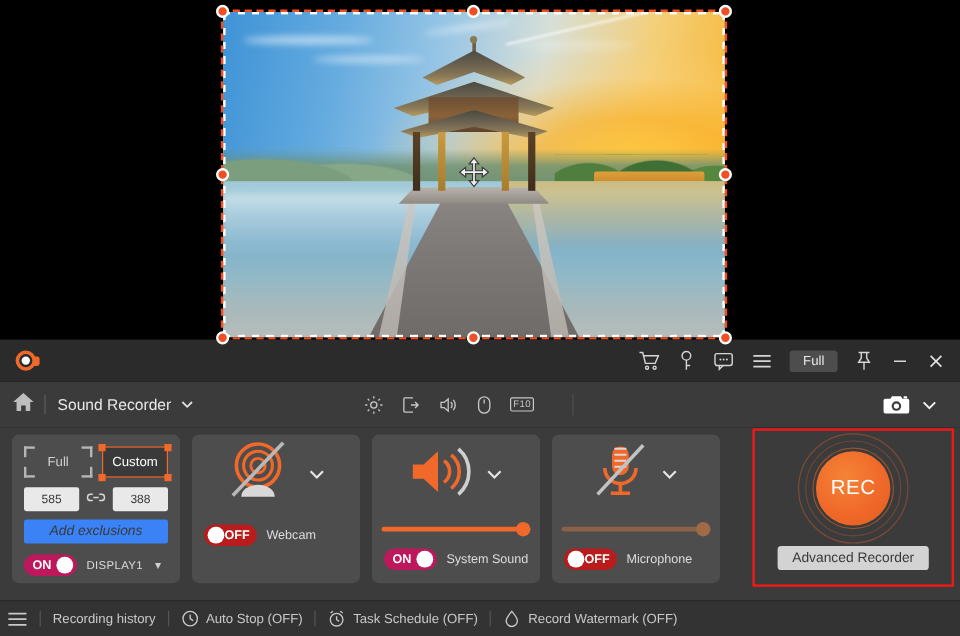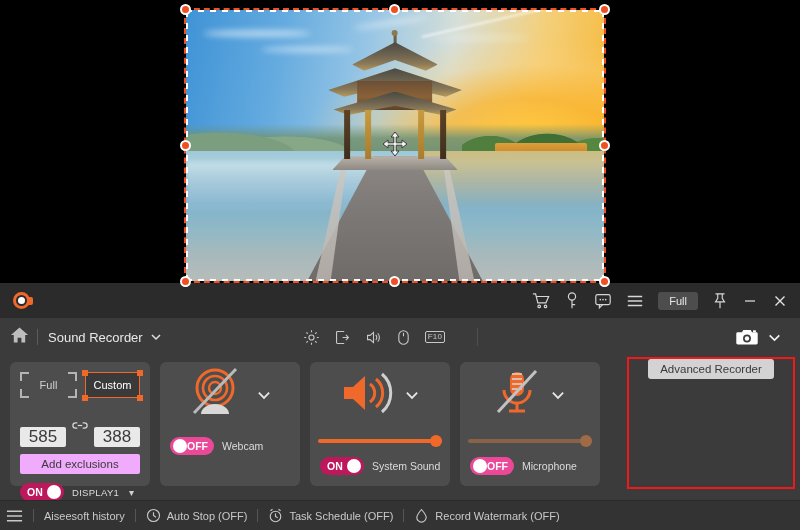--- a/index.html
+++ b/index.html
@@ -209,8 +209,8 @@
   .cbh-bl { left: -3.5px; bottom: -3.5px; } .cbh-br { right: -3.5px; bottom: -3.5px; }
   .dims { display: flex; align-items: center; gap: 6px; padding: 8px 10px 0 10px; }
   .dim-input {
-    width: 46px; height: 20px; background: #e9e9e9; color: #3a3a3a; font-size: 17px;
-    border: none; border-radius: 2px; text-align: center; font-family: "Liberation Sans", sans-serif; margin-top: 21px;
+    width: 46px; height: 20px; background: #e9e9e9; color: #3a3a3a; font-size: 10px;
+    border: none; border-radius: 2px; text-align: center; font-family: "Liberation Sans", sans-serif;
   }
   .link-ico { color: #d8d8d8; font-size: 12px; }
   .add-excl {

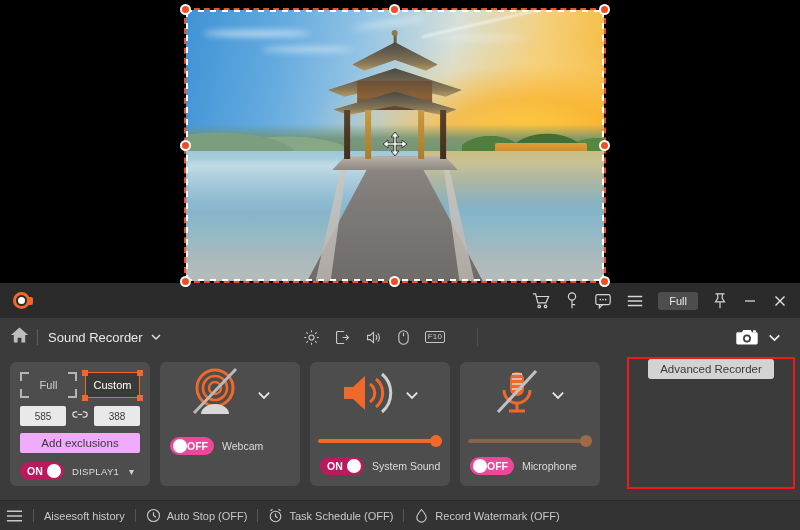--- a/index.html
+++ b/index.html
@@ -582,6 +582,14 @@
   </div>
 
   <div class="rec-wrap">
+    <div class="rec-btn-area">
+      <div class="rec-rings">
+        <span class="ring-o ring1"></span>
+          <span class="ring-o ring2"></span>
+          <span class="ring-o ring3"></span>
+      </div>
+      <div class="rec-btn">REC</div>
+    </div>
     <div class="adv-rec">Advanced Recorder</div>
   </div>
 

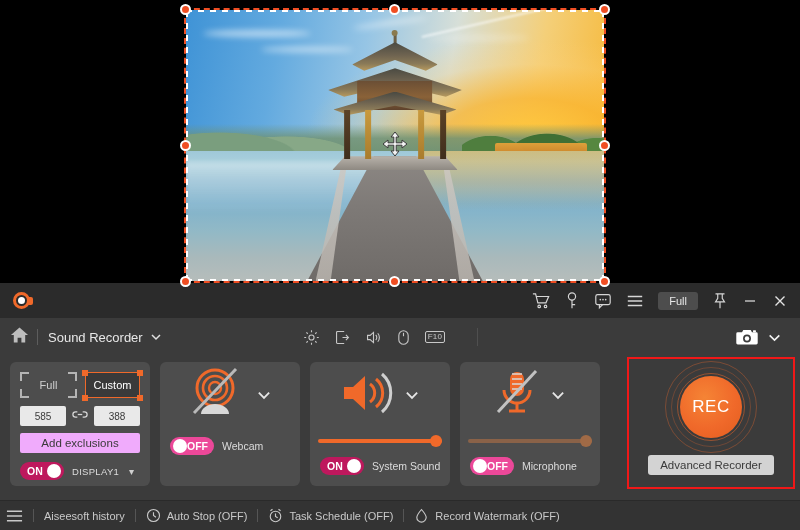--- a/index.html
+++ b/index.html
@@ -214,9 +214,9 @@
   }
   .link-ico { color: #d8d8d8; font-size: 12px; }
   .add-excl {
-    margin: 7px 10px 0 10px; height: 20px; background: #f0abfc; color: #3a3a3a;
+    margin: 7px 10px 0 10px; height: 20px; background: #3b82f6; color: #3a3a3a;
     font-size: 11.5px; border-radius: 2px; display: flex; align-items: center;
-    justify-content: center; cursor: pointer;
+    justify-content: center; cursor: pointer; font-style: italic;
   }
   .toggle-row { display: flex; align-items: center; gap: 8px; padding: 9px 10px 0 10px; }
   .toggle {

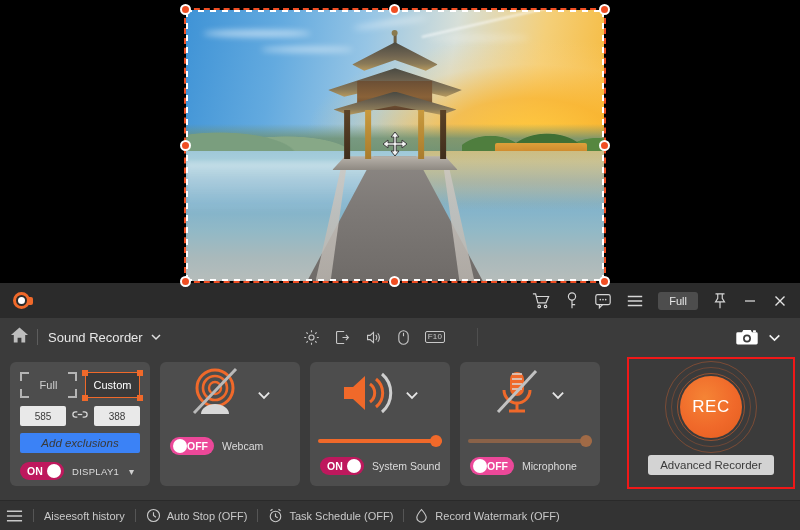--- a/index.html
+++ b/index.html
@@ -223,7 +223,7 @@
     width: 44px; height: 18px; border-radius: 9px; position: relative; cursor: pointer; flex-shrink: 0;
   }
   .toggle.on { background: #be185d; }
-  .toggle.off { background: #ec4899; }
+  .toggle.off { background: #b91c1c; }
   .toggle .knob { position: absolute; top: 2px; width: 14px; height: 14px; border-radius: 50%; background: #fff; }
   .toggle.on .knob { right: 3px; }
   .toggle.off .knob { left: 3px; }

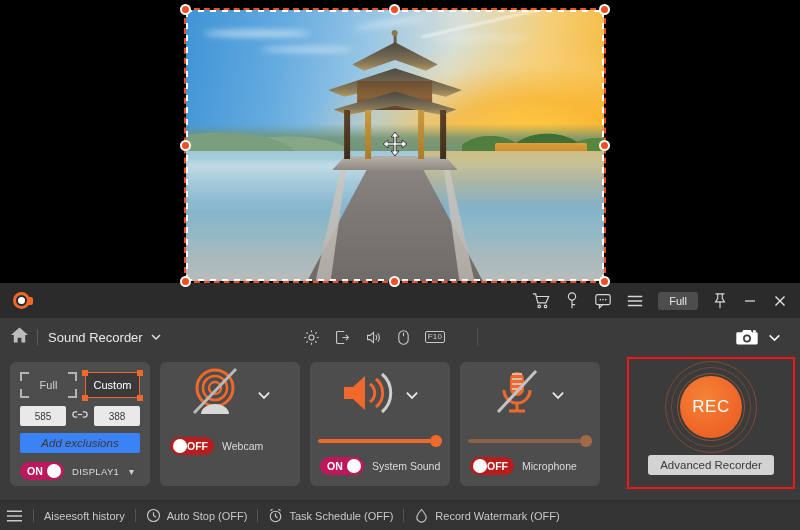--- a/index.html
+++ b/index.html
@@ -601,7 +601,7 @@
     </span>
     <span class="sb-sep"></span>
     <span class="sb-item">
-      <span>Aiseesoft history</span>
+      <span>Recording history</span>
     </span>
     <span class="sb-sep"></span>
     <span class="sb-item">

